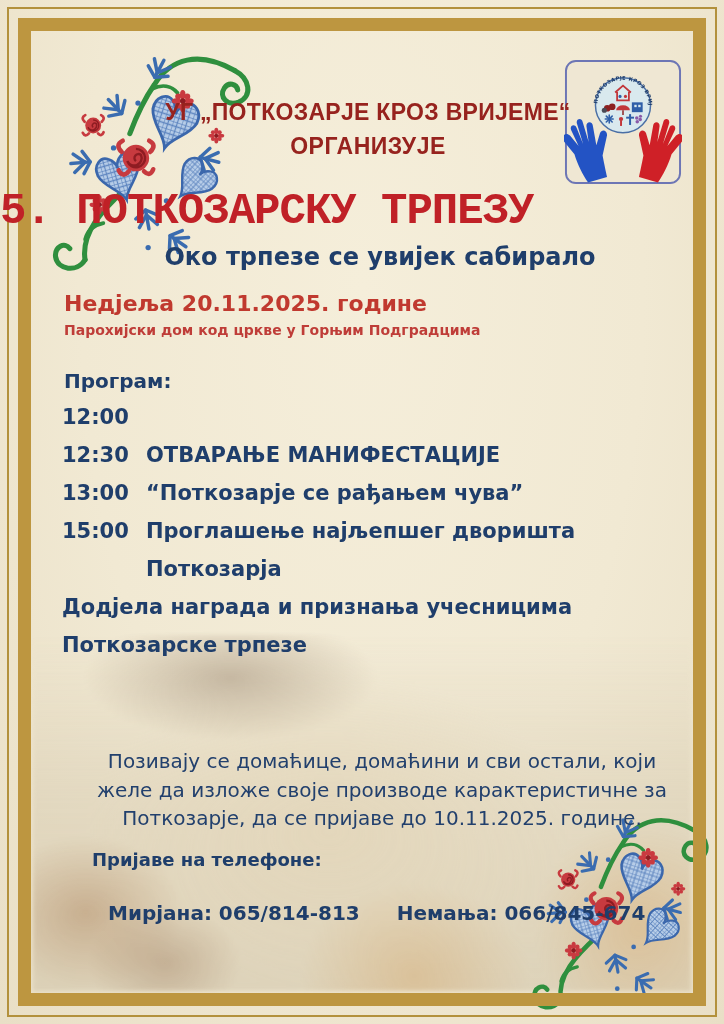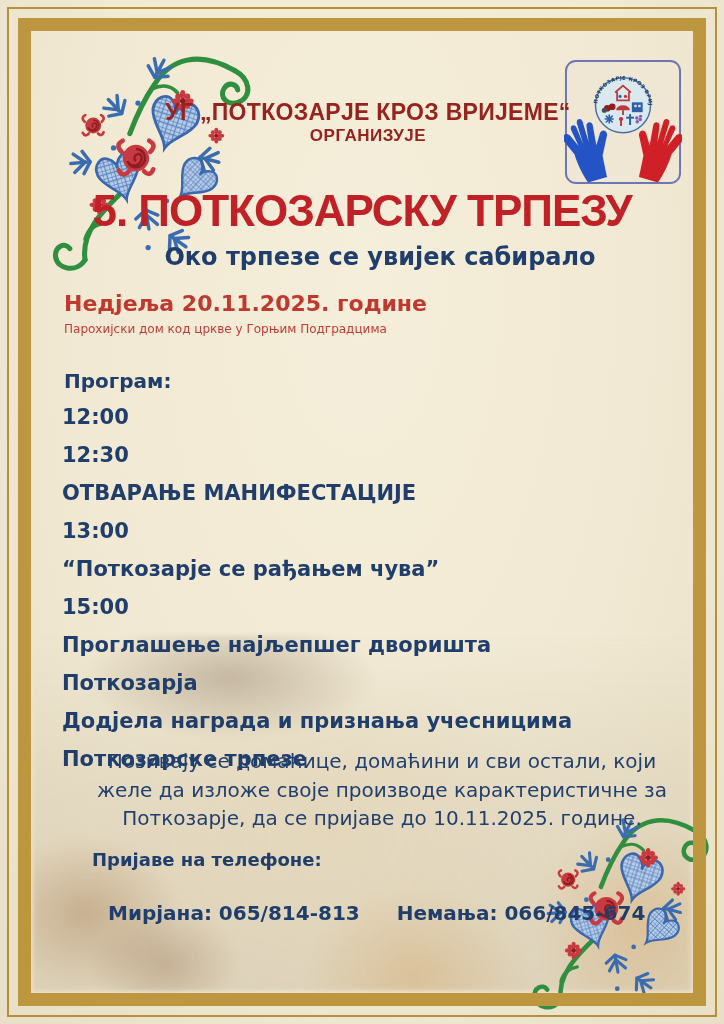--- a/index.html
+++ b/index.html
@@ -33,7 +33,7 @@
   .txt{position:absolute;z-index:5;}
   .org-block{left:0;right:0;top:99px;text-align:center;color:#97231e;font-family:"Liberation Sans",sans-serif;font-weight:bold;padding-left:12px;}
   .org-line1{font-size:23px;letter-spacing:.3px;}
-  .org-line2{font-size:17px;letter-spacing:.5px;}
+  .org-line2{font-size:23px;margin-top:7px;letter-spacing:.5px;}
   .title{left:0;right:0;top:186px;text-align:center;color:#c02127;
          font-family:Liberation Sans, sans-serif;font-weight:bold;font-size:44px;letter-spacing:-1px;}
   .subtitle{left:0;right:0;top:243px;text-align:center;color:#1f3e6b;font-weight:bold;font-size:24px;padding-left:36px;}

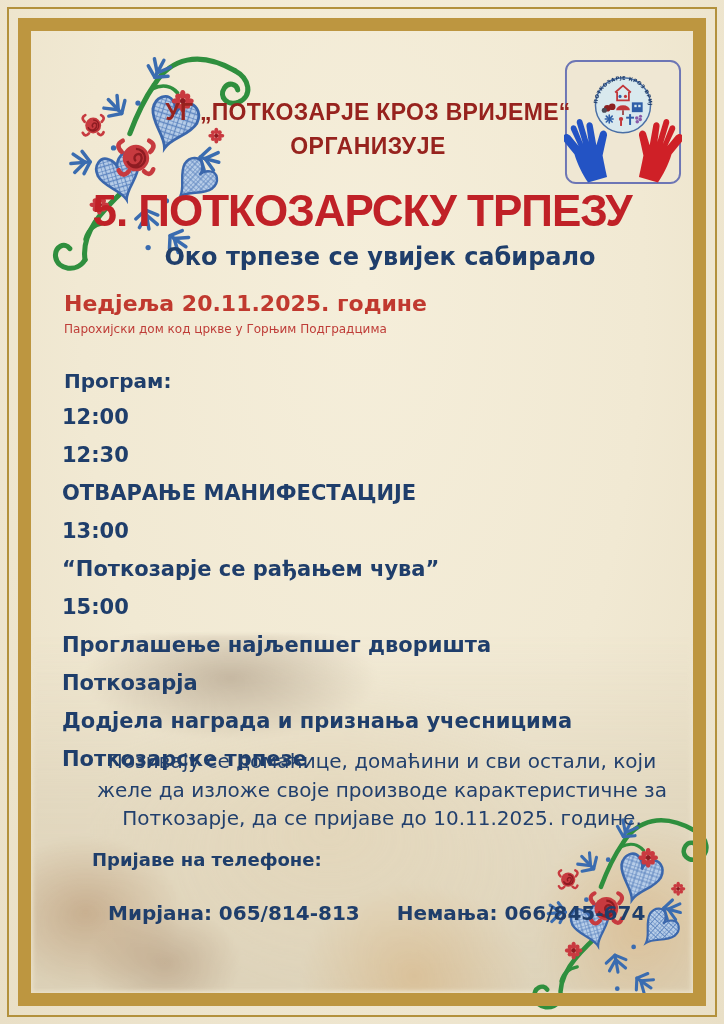--- a/index.html
+++ b/index.html
@@ -34,8 +34,8 @@
   .org-block{left:0;right:0;top:99px;text-align:center;color:#97231e;font-family:"Liberation Sans",sans-serif;font-weight:bold;padding-left:12px;}
   .org-line1{font-size:23px;letter-spacing:.3px;}
   .org-line2{font-size:23px;margin-top:7px;letter-spacing:.5px;}
-  .title{left:0;right:0;top:186px;text-align:center;color:#c02127;
-         font-family:Liberation Sans, sans-serif;font-weight:bold;font-size:44px;letter-spacing:-1px;}
+  .title{left:0;right:0;top:186px;color:#c02127;
+         font-family:Liberation Mono, monospace;font-weight:bold;font-size:44px;letter-spacing:-1px;}
   .subtitle{left:0;right:0;top:243px;text-align:center;color:#1f3e6b;font-weight:bold;font-size:24px;padding-left:36px;}
   .date-line{left:64px;top:291px;color:#c0392f;font-weight:bold;font-size:22px;}
   .venue-line{left:64px;top:322px;color:#bf3d38;font-weight:normal;font-size:12px;text-align:right;}

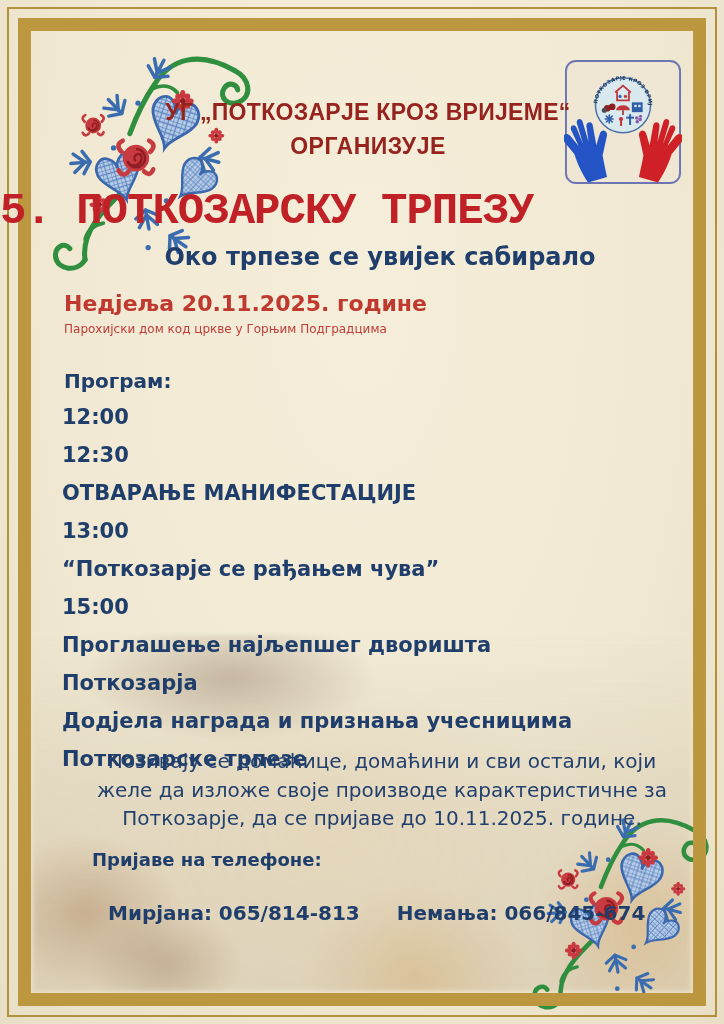--- a/index.html
+++ b/index.html
@@ -38,7 +38,7 @@
          font-family:Liberation Mono, monospace;font-weight:bold;font-size:44px;letter-spacing:-1px;}
   .subtitle{left:0;right:0;top:243px;text-align:center;color:#1f3e6b;font-weight:bold;font-size:24px;padding-left:36px;}
   .date-line{left:64px;top:291px;color:#c0392f;font-weight:bold;font-size:22px;}
-  .venue-line{left:64px;top:322px;color:#bf3d38;font-weight:normal;font-size:12px;text-align:right;}
+  .venue-line{left:64px;top:322px;color:#bf3d38;font-weight:bold;font-size:14px;text-align:right;}
   .program-label{left:64px;top:369px;color:#1f3e6b;font-weight:bold;font-size:20px;}
   .program{left:62px;top:398px;width:600px;color:#1f3e6b;font-weight:bold;font-size:21px;line-height:38px;}
   .prow{display:flex;flex-direction:column;}

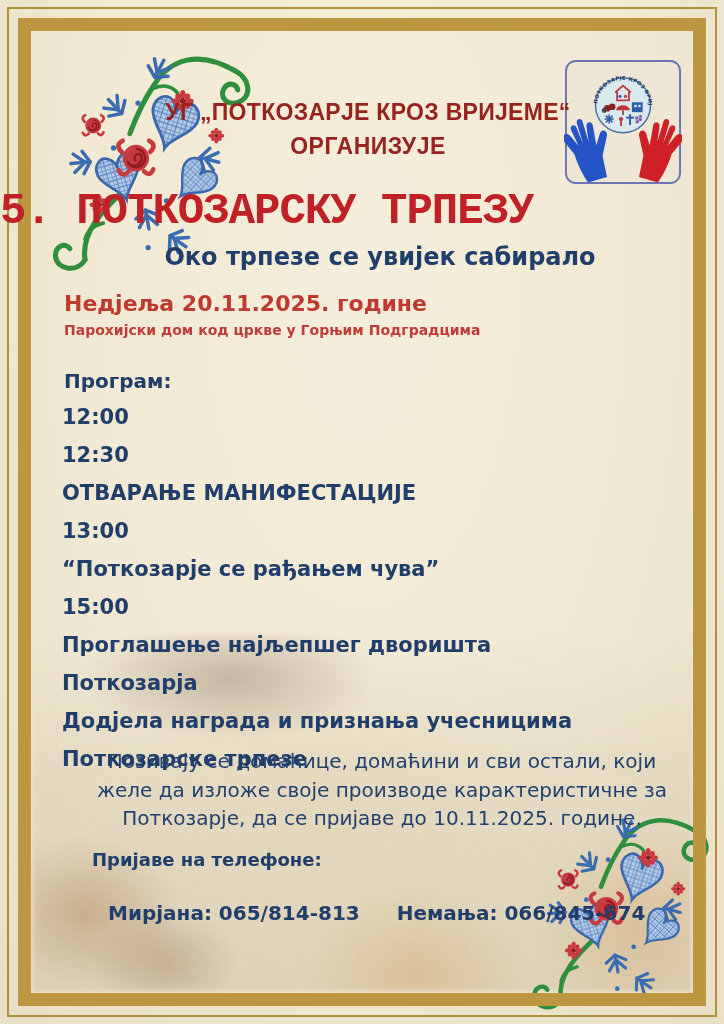--- a/index.html
+++ b/index.html
@@ -41,7 +41,7 @@
   .venue-line{left:64px;top:322px;color:#bf3d38;font-weight:bold;font-size:14px;text-align:right;}
   .program-label{left:64px;top:369px;color:#1f3e6b;font-weight:bold;font-size:20px;}
   .program{left:62px;top:398px;width:600px;color:#1f3e6b;font-weight:bold;font-size:21px;line-height:38px;}
-  .prow{display:flex;flex-direction:column;}
+  .prow{display:flex;}
   .ptime{flex:none;width:84px;}
   .ptext{width:505px;}
   .pextra{margin-top:0;}

